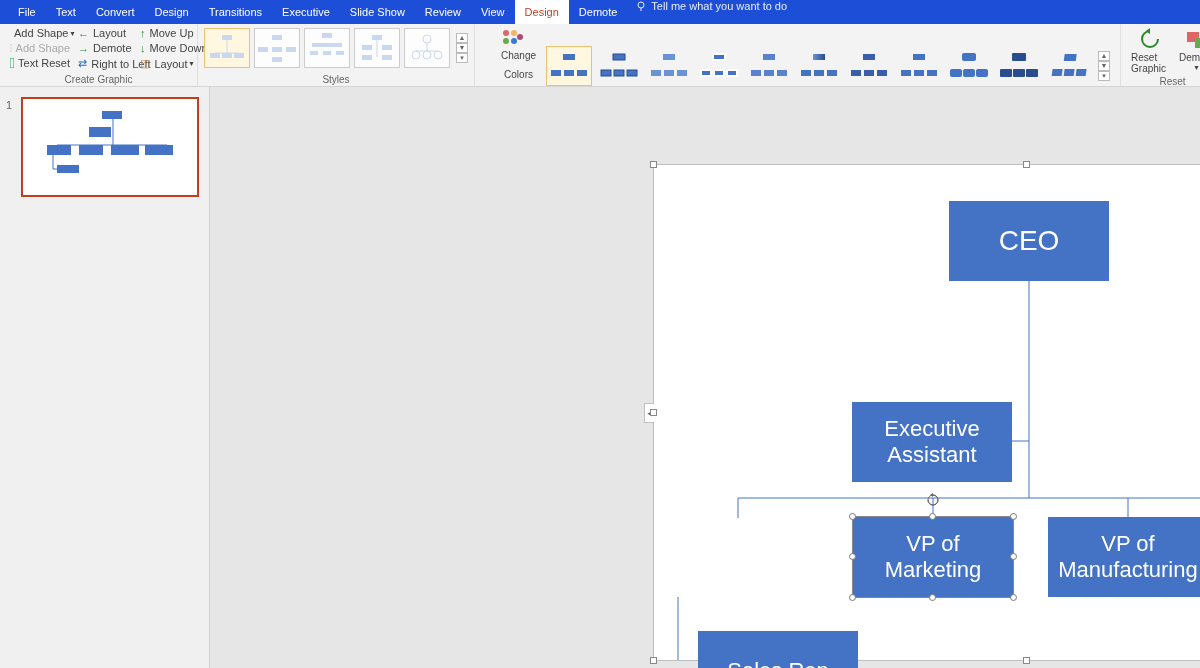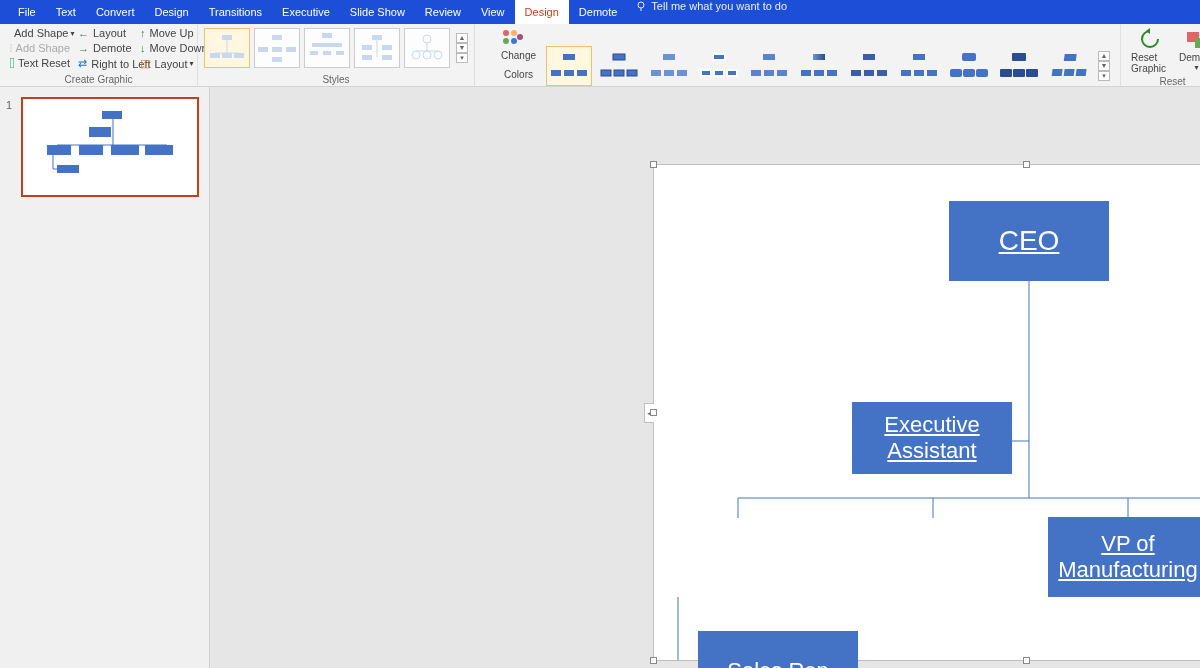--- a/index.html
+++ b/index.html
@@ -55,7 +55,7 @@
 .h-ml{left:-4px;top:50%;margin-top:-4px;}
 .expand-tab{position:absolute;left:-10px;top:50%;margin-top:-10px;width:10px;height:20px;border:1px solid #bfbfbf;border-right:none;background:#fff;font-size:9px;display:flex;align-items:center;justify-content:center;color:#666;cursor:pointer;}
 
-.node{position:absolute;background:#4472c4;color:#fff;display:flex;align-items:center;justify-content:center;text-align:center;font-size:22px;line-height:1.2;padding:4px;text-decoration:underline;}
+.node{position:absolute;background:#4472c4;color:#fff;display:flex;align-items:center;justify-content:center;text-align:center;font-size:22px;line-height:1.2;padding:4px;}
 .node.sel{outline:1px solid #888;}
 .node-handle{position:absolute;width:7px;height:7px;border:1px solid #777;background:#fff;border-radius:50%;}
 .rot{position:absolute;width:14px;height:14px;left:50%;margin-left:-7px;top:-24px;}

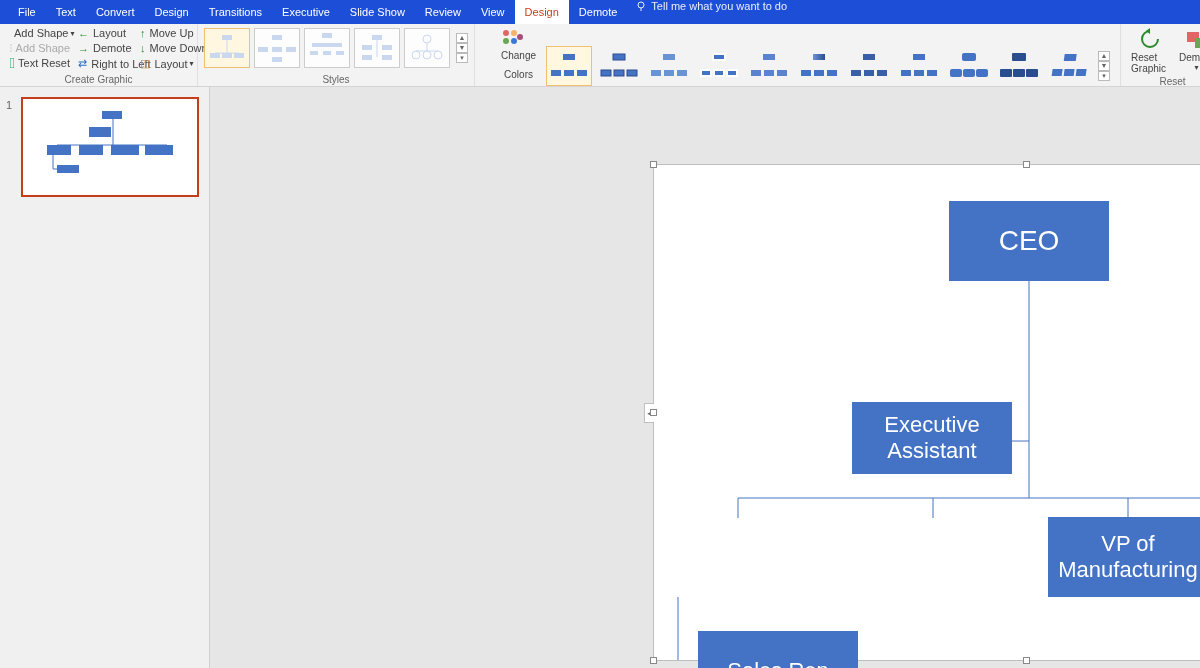--- a/index.html
+++ b/index.html
@@ -398,7 +398,7 @@
       <div class="node" style="left:295px;top:36px;width:160px;height:80px;font-size:28px;">
         <span>CEO</span>
       </div>
-      <div class="node" style="left:198px;top:237px;width:160px;height:72px;">
+      <div class="node" style="left:198px;top:237px;width:160px;height:80px;">
         <span>Executive Assistant</span>
       </div>
 

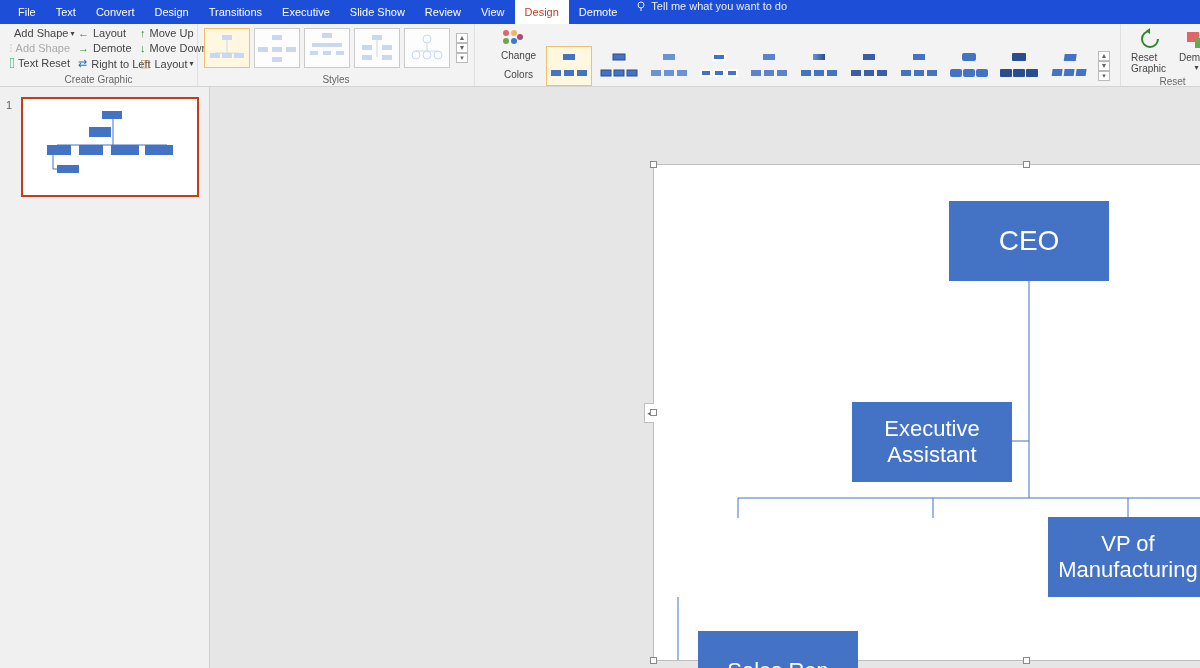--- a/index.html
+++ b/index.html
@@ -402,6 +402,22 @@
         <span>Executive Assistant</span>
       </div>
 
+      <div class="node sel" style="left:199px;top:352px;width:160px;height:80px;">
+        <span>VP of Marketing</span>
+        <svg class="rot" viewBox="0 0 14 14">
+            <circle cx="7" cy="7" r="5" fill="none" stroke="#666"></circle>
+            <path d="M7 2 a5 5 0 1 1 -5 5" fill="none" stroke="#666"></path>
+            <polygon points="7,0 7,4 4,2" fill="#666"></polygon>
+          </svg>
+        <div class="node-handle" style="left:-4px;top:-4px;"></div>
+        <div class="node-handle" style="right:-4px;top:-4px;"></div>
+        <div class="node-handle" style="left:-4px;bottom:-4px;"></div>
+        <div class="node-handle" style="right:-4px;bottom:-4px;"></div>
+        <div class="node-handle" style="left:50%;margin-left:-4px;top:-4px;"></div>
+        <div class="node-handle" style="left:50%;margin-left:-4px;bottom:-4px;"></div>
+        <div class="node-handle" style="left:-4px;top:50%;margin-top:-4px;"></div>
+        <div class="node-handle" style="right:-4px;top:50%;margin-top:-4px;"></div>
+      </div>
 
       <div class="node" style="left:394px;top:352px;width:160px;height:80px;">
         <span>VP of Manufacturing</span>

